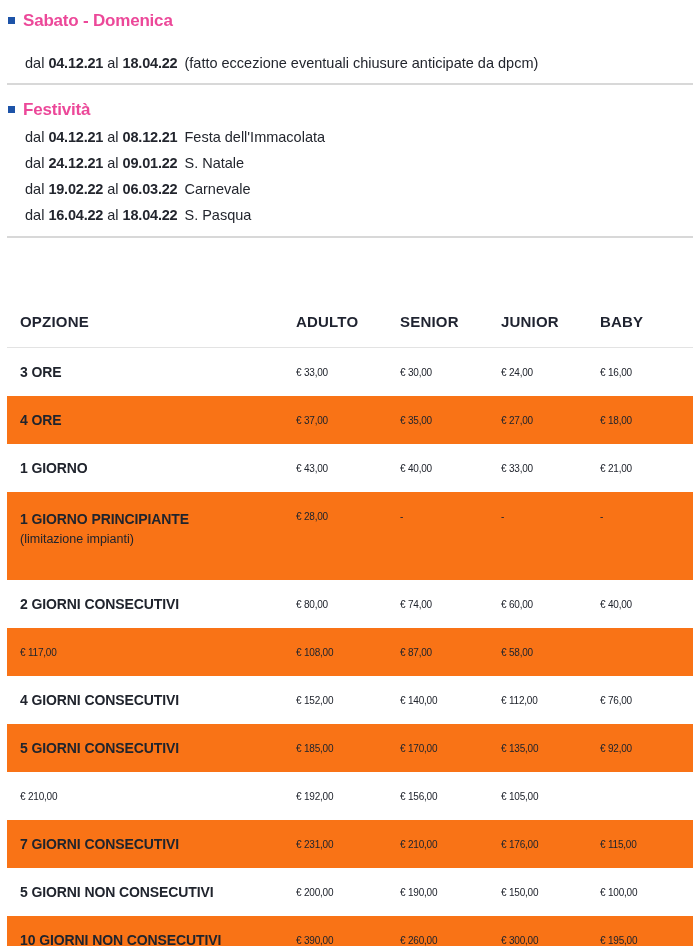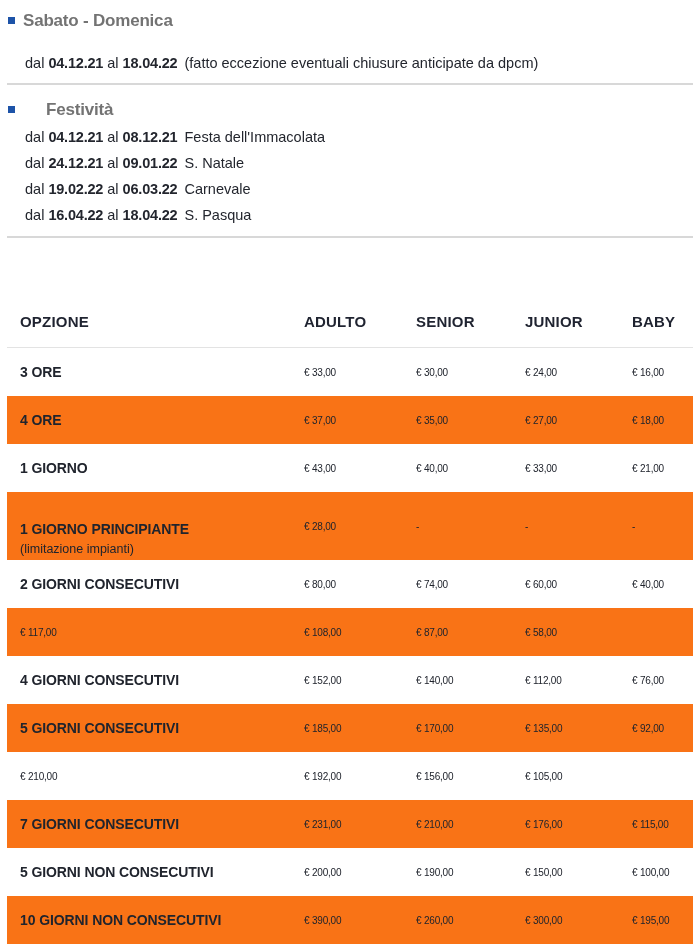--- a/index.html
+++ b/index.html
@@ -21,7 +21,7 @@
     font-size: 17px;
     line-height: 21px;
     font-weight: 700;
-    color: #737373;
+    color: #ec4899;
     letter-spacing: -0.2px;
   }
   .bullet {

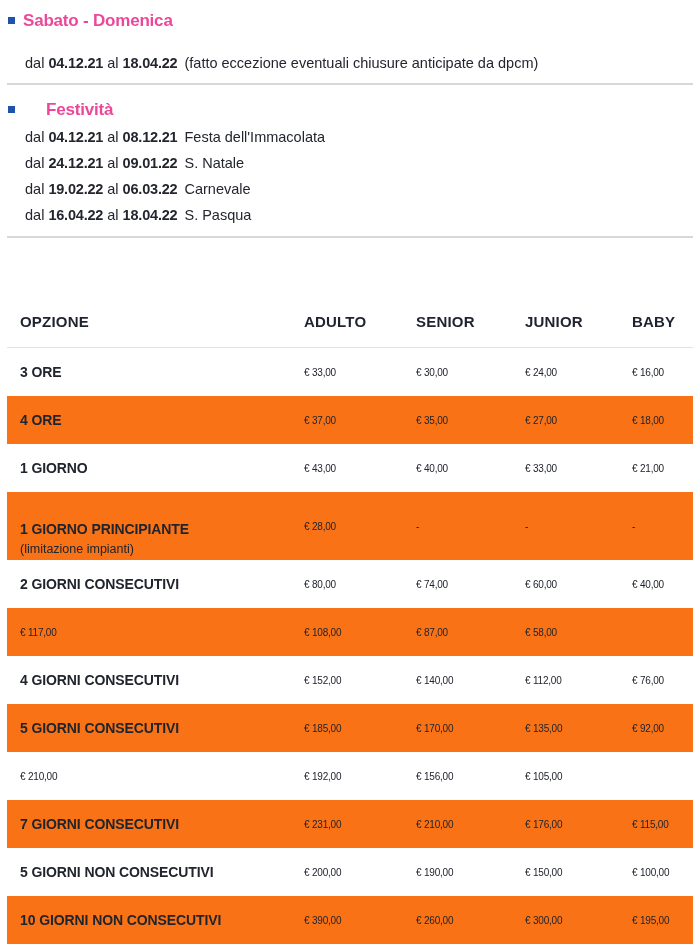--- a/index.html
+++ b/index.html
@@ -30,7 +30,7 @@
     margin: 7px 8px 0 0;
     flex: 0 0 auto;
   }
-  .sec2 .sec-title { margin-top: 14px; gap: 23px; }
+  .sec2 .sec-title { margin-top: 14px; }
   .dateline {
     margin: 6px 0 0 25px;
     font-size: 14.5px;

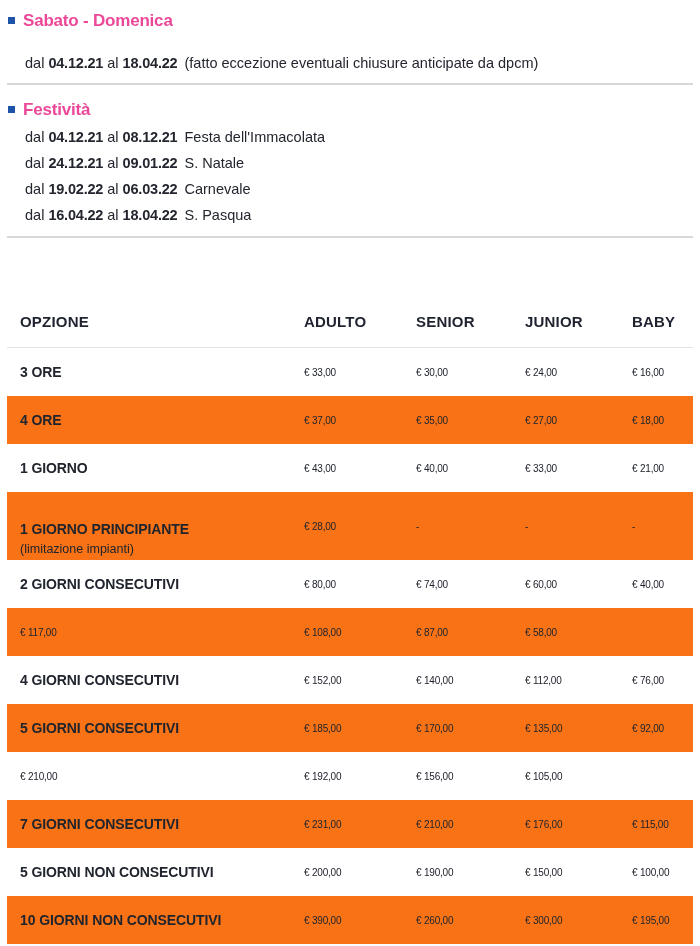--- a/index.html
+++ b/index.html
@@ -62,7 +62,6 @@
     grid-template-columns: 276px 104px 101px 99px 1fr;
     align-items: center;
     padding-left: 13px;
-    gap: 8px;
   }
   .thead {
     height: 52px;

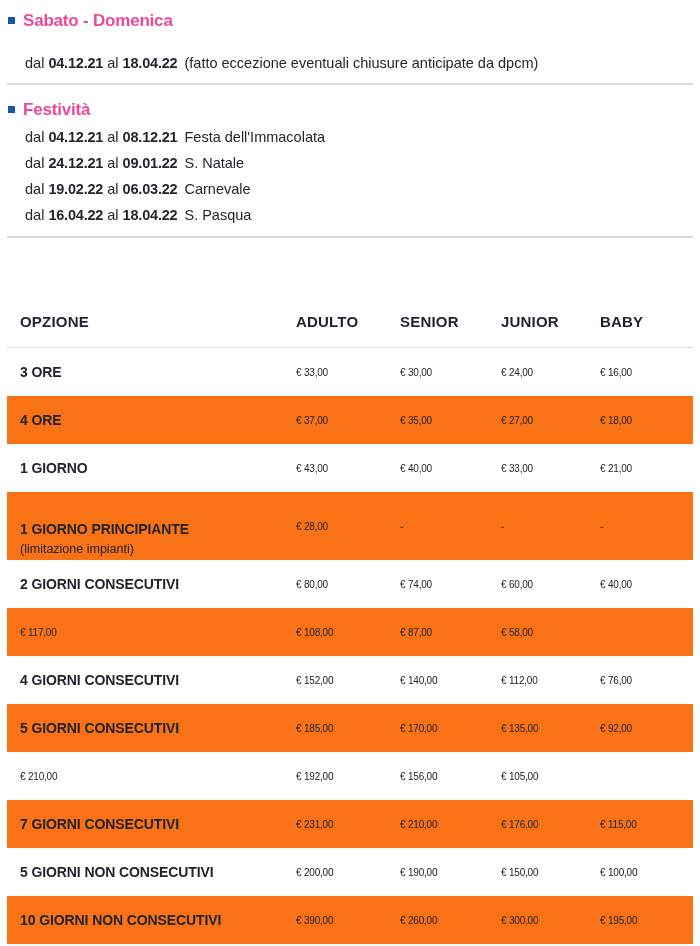--- a/index.html
+++ b/index.html
@@ -76,9 +76,9 @@
   .trow { height: 48px; }
   .trow.alt { background: #f97316; }
   .trow.tall {
-    height: 68px;
+    height: 88px;
     align-items: flex-start;
-    padding-top: 29px;
+    padding-top: 19px;
   }
   .rlabel {
     font-size: 14px;

